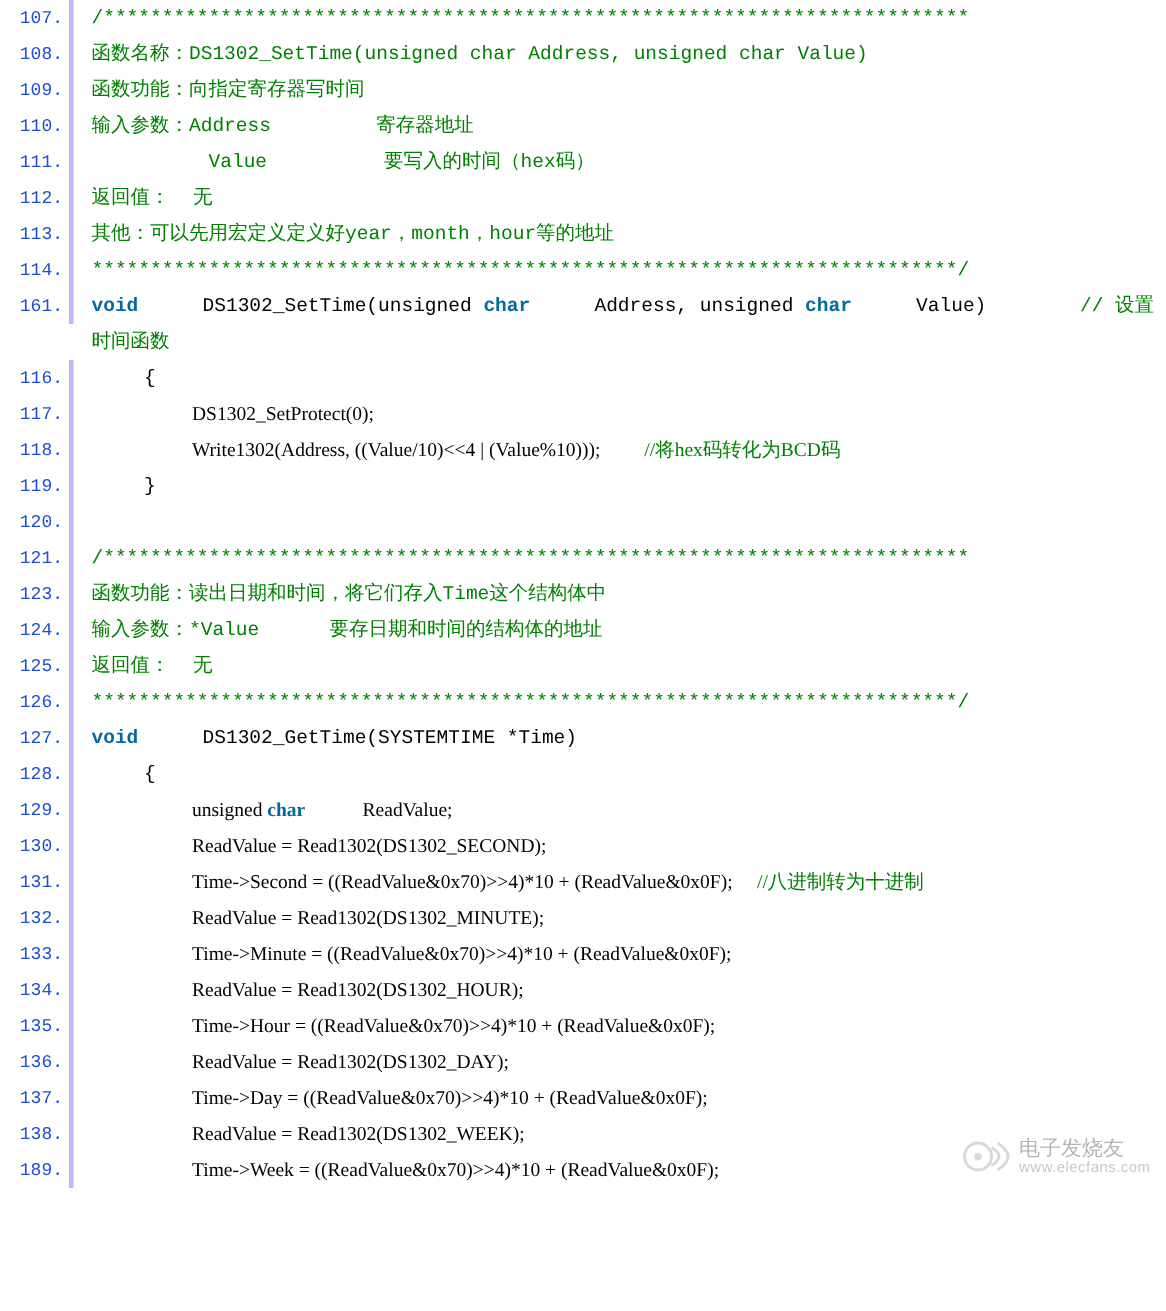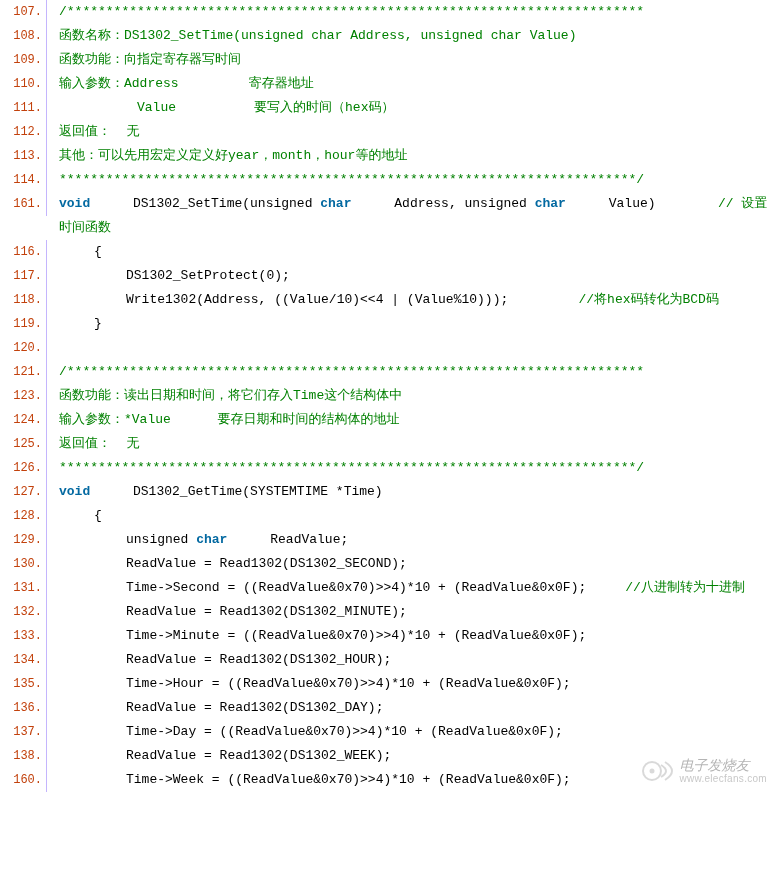--- a/index.html
+++ b/index.html
@@ -25,8 +25,8 @@
     width: 42px;
     text-align: right;
     padding-right: 4px;
-    color: #c2410c;
-    border-right: 1px solid #c4b5fd;
+    color: #1d4ed8;
+    border-right: 3px solid #c4b5fd;
     flex-shrink: 0;
     font-size: 12px;
     user-select: none;

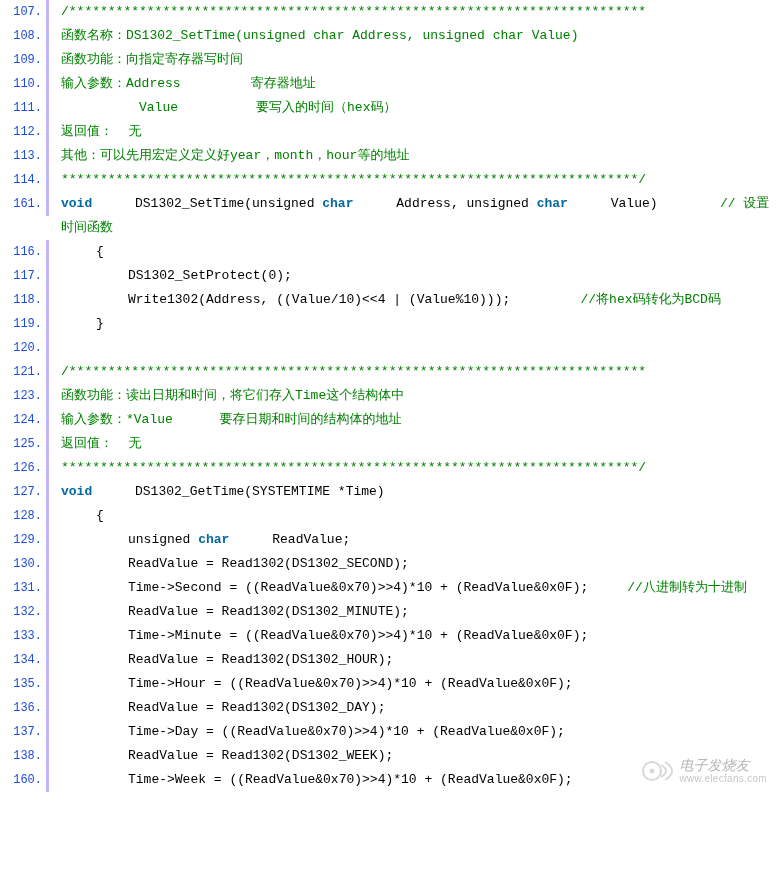--- a/index.html
+++ b/index.html
@@ -38,7 +38,7 @@
     flex: 1;
     color: #000;
   }
-  .indent1 { padding-left: 44px; }
+  .indent1 { padding-left: 44px; font-family: Liberation Serif, serif; }
   .kw { color: #0369a1; font-weight: bold; }
   .cm { color: #008000; }
   .pl { color: #000000; padding-left: 35px; }

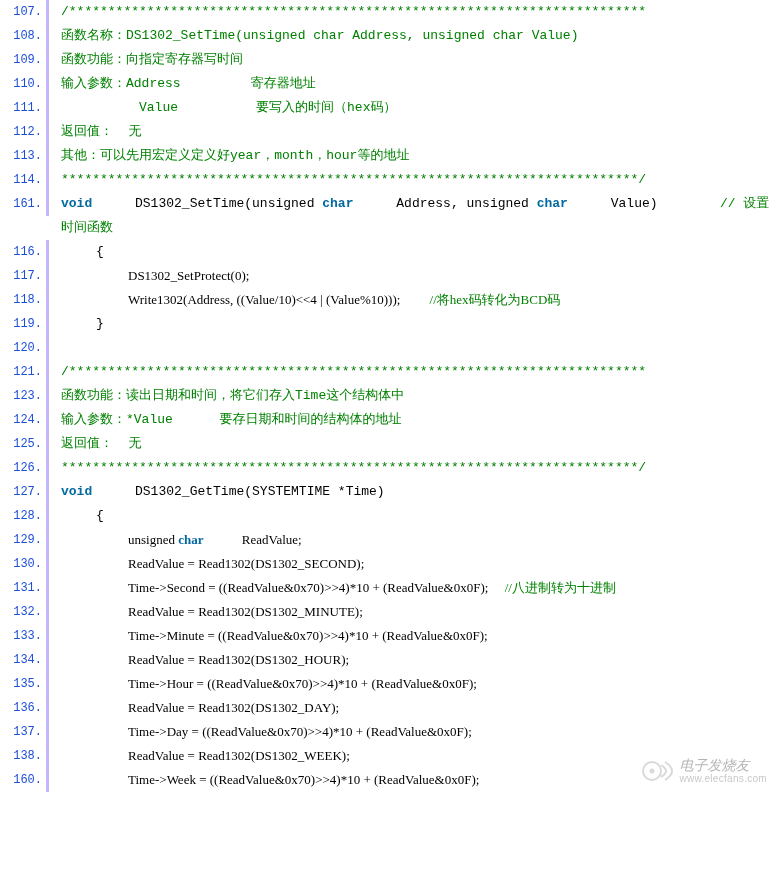--- a/index.html
+++ b/index.html
@@ -54,7 +54,7 @@
   }
   .watermark-icon svg { display:block; }
   .watermark-text { display:flex; flex-direction:column; line-height:1.1; margin-left:4px;}
-  .watermark-cn { font-size: 14px; color:#777;font-style:italic;}
+  .watermark-cn { font-size: 14px; color:#777;}
   .watermark-url { font-size: 10px; color:#999; letter-spacing:0.3px;}
 </style>
 </head>

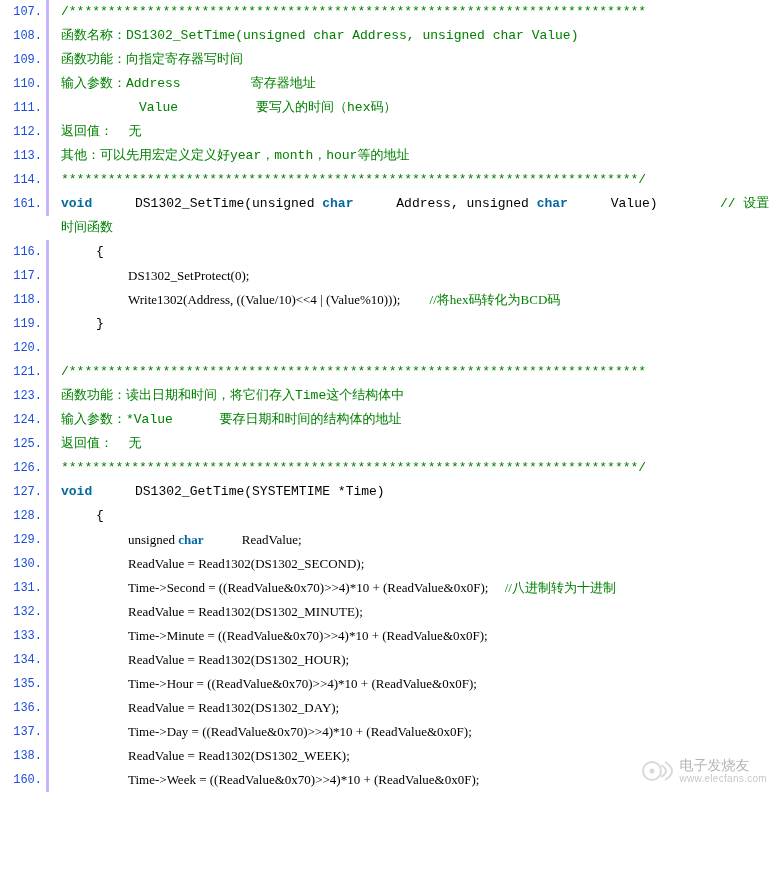--- a/index.html
+++ b/index.html
@@ -186,7 +186,7 @@
       <div class="code indent1"><span class="pl">ReadValue = Read1302(DS1302_WEEK);</span></div>
     </div>
     <div class="line">
-      <div class="gutter">160.</div>
+      <div class="gutter">189.</div>
       <div class="code indent1"><span class="pl">Time-&gt;Week = ((ReadValue&amp;0x70)&gt;&gt;4)*10 + (ReadValue&amp;0x0F);</span></div>
     </div>
   </div>

